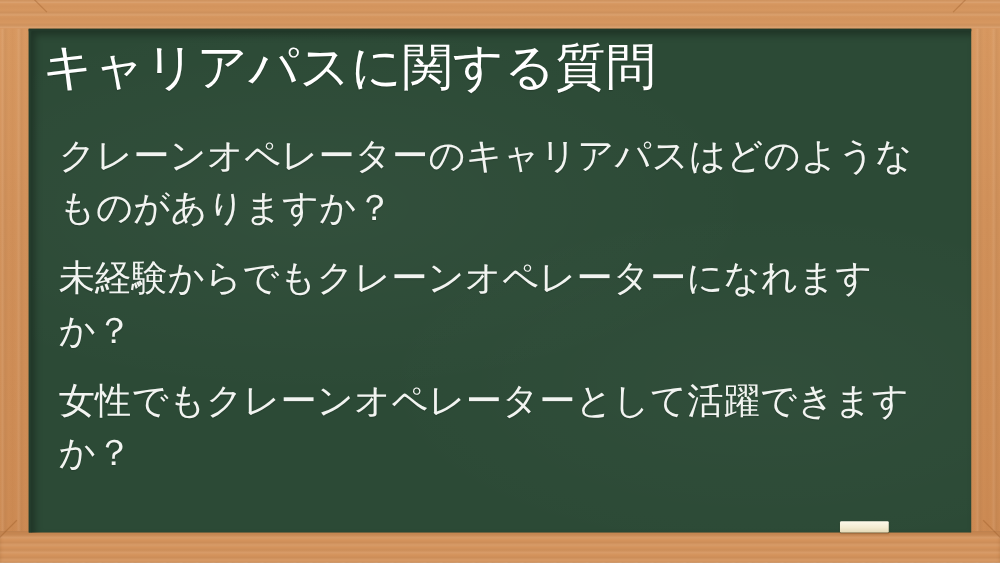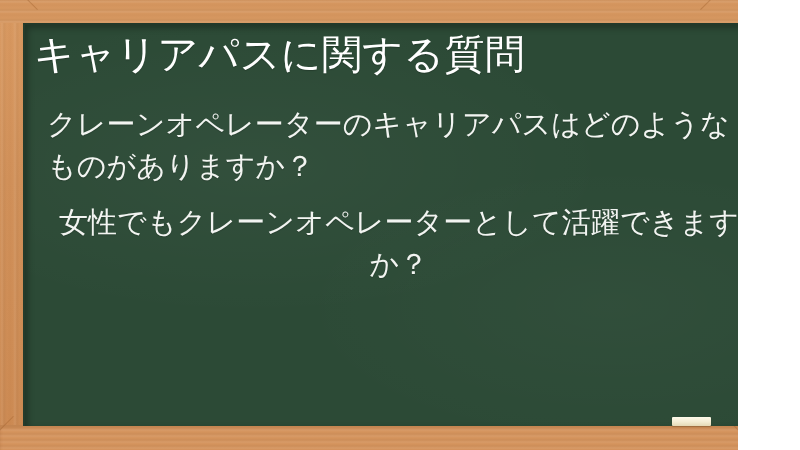--- a/index.html
+++ b/index.html
@@ -18,7 +18,7 @@
   
   .slide {
     position: relative;
-    width: 738px;
+    width: 800px;
     height: 450px;
     box-sizing: border-box;
     background-color: #d2945c;

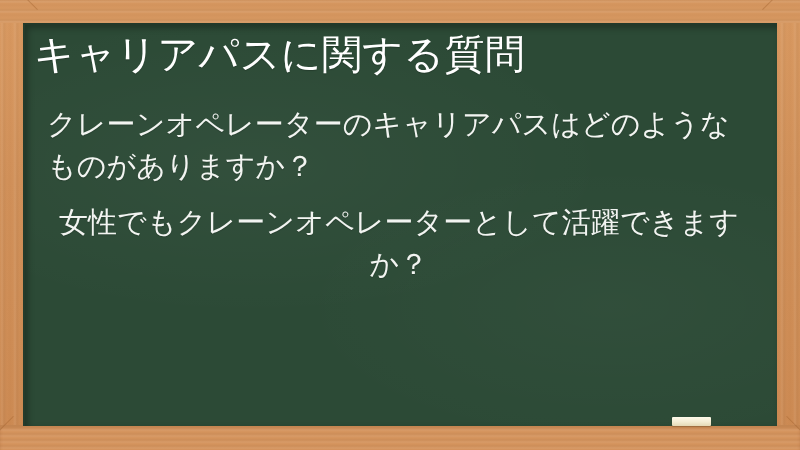--- a/index.html
+++ b/index.html
@@ -163,6 +163,7 @@
 
     <ul class="body-list">
       <li class="body-item">クレーンオペレーターのキャリアパスはどのようなものがありますか？</li>
+      <li class="body-item">未経験からでもクレーンオペレーターになれますか？</li>
       <li class="body-item">女性でもクレーンオペレーターとして活躍できますか？</li>
     </ul>
 

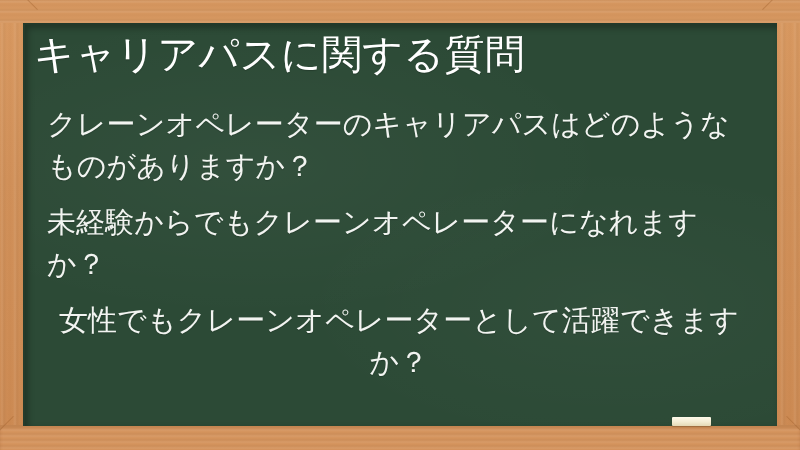--- a/index.html
+++ b/index.html
@@ -131,7 +131,7 @@
     margin: 0 0 14px 0;
     text-shadow: 0 1px 1px rgba(0,0,0,0.18);
   }
-  .body-item:last-child { margin-bottom: 0; text-align: center; }
+  .body-item:last-child { margin-bottom: 0; }
 
   
   .chalk {

